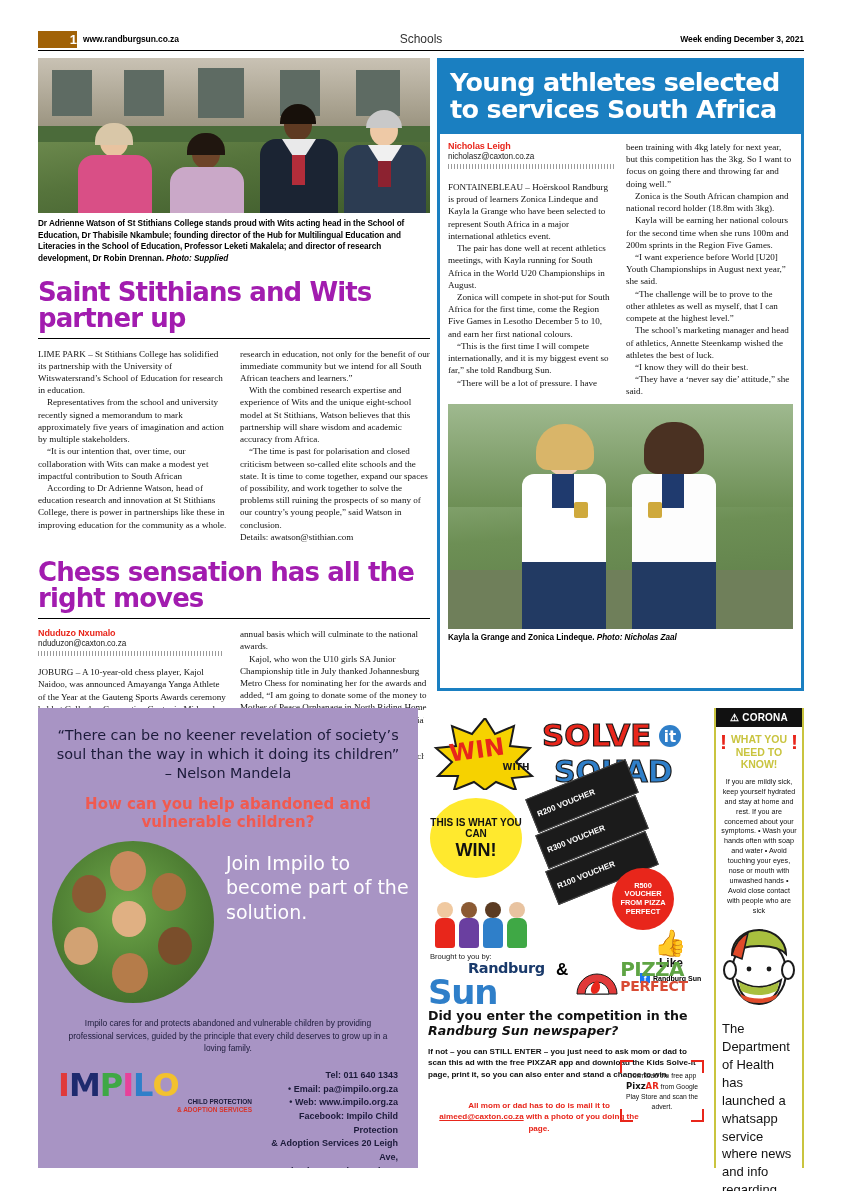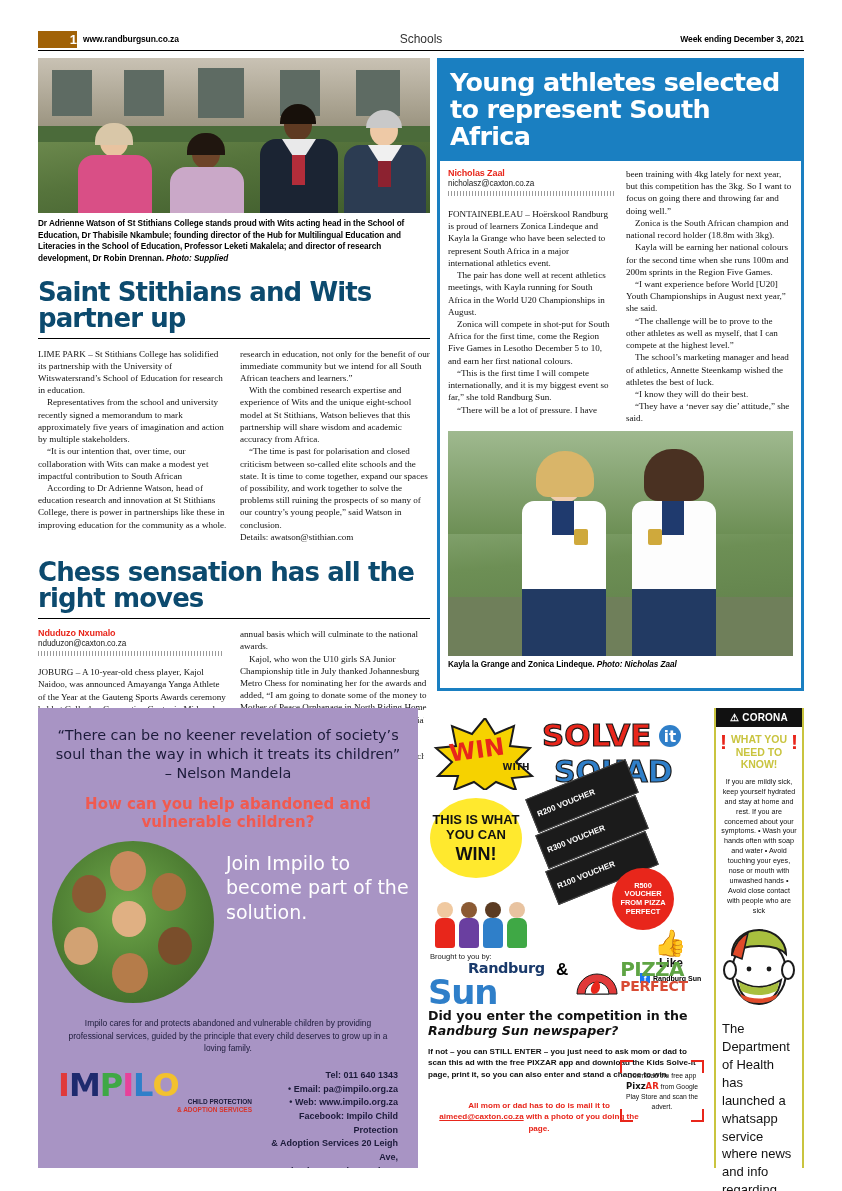--- a/index.html
+++ b/index.html
@@ -344,7 +344,7 @@
 
   <div class="feature">
     <div class="feature-head">
-      <h1>Young athletes selected to represent South Africa</h1>
+      <h1>Young athletes selected to services South Africa</h1>
     </div>
     <div class="feature-inner">
       <div class="feat-cols">

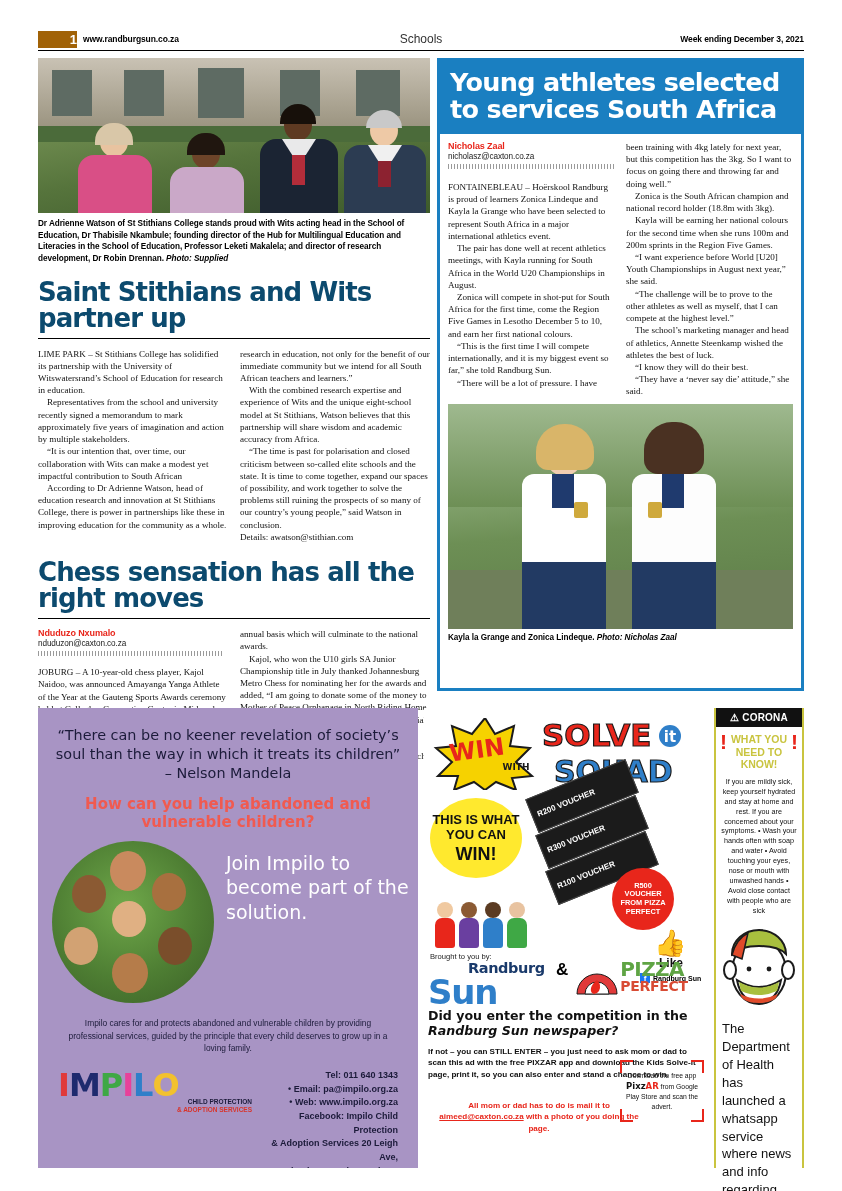--- a/index.html
+++ b/index.html
@@ -349,7 +349,7 @@
     <div class="feature-inner">
       <div class="feat-cols">
         <div class="feat-col">
-          <div class="byline-name">Nicholas Zaal</div>
+          <div class="byline-name">Nicholas Leigh</div>
           <div class="byline-mail">nicholasz@caxton.co.za</div>
           <div class="byline-dots" style="width:168px"></div>
           <div class="body-text" style="margin-top:12px">

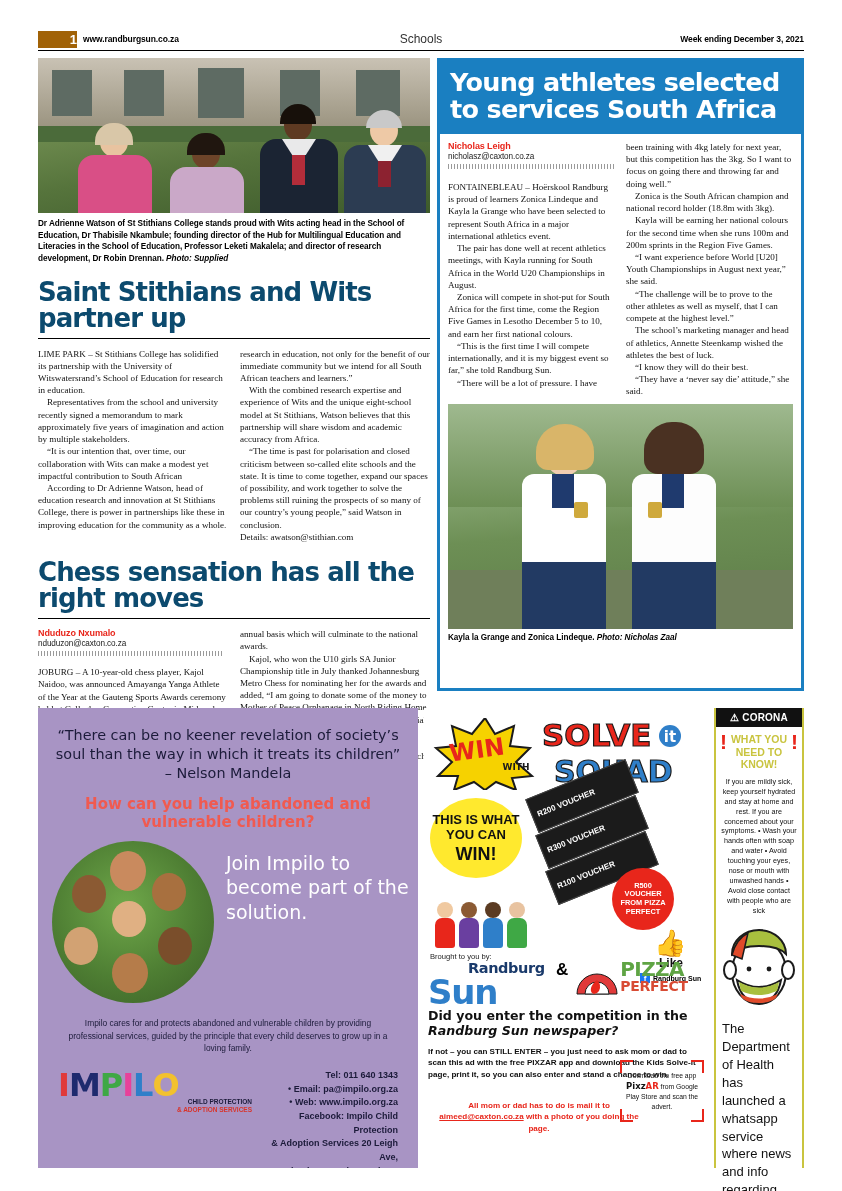--- a/index.html
+++ b/index.html
@@ -55,7 +55,7 @@
   .headline {
     font-family: "DejaVu Sans", sans-serif;
     font-weight: bold; font-size: 26px; line-height: 1.0;
-    letter-spacing: -0.9px; color: #0c4a6e; margin-top: 14px;
+    letter-spacing: -0.9px; color: #a21caf; margin-top: 14px;
   }
   .hl-rule { height:1px; background:#000; margin-top:7px; }
 

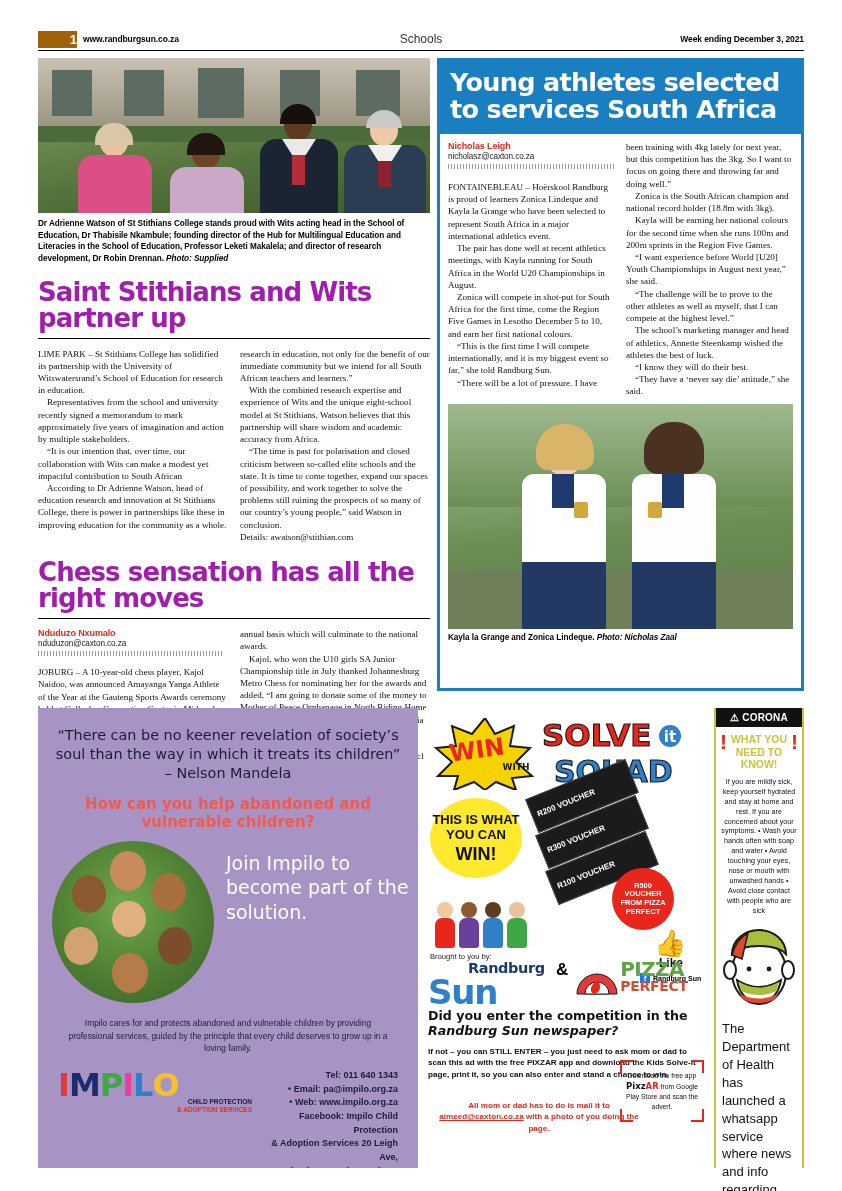--- a/index.html
+++ b/index.html
@@ -404,7 +404,7 @@
   </div>
 
   <div class="ad-impilo">
-    <div class="imp-quote">“There can be no keener revelation of society’s soul than the way in which it treats its children” – Nelson Mandela</div>
+    <div class="imp-quote">“There can be no keener revelation of society’s soul than the way in which it doing its children” – Nelson Mandela</div>
     <div class="imp-sub">How can you help abandoned and vulnerable children?</div>
     <div class="imp-mid">
       <div class="imp-circle">

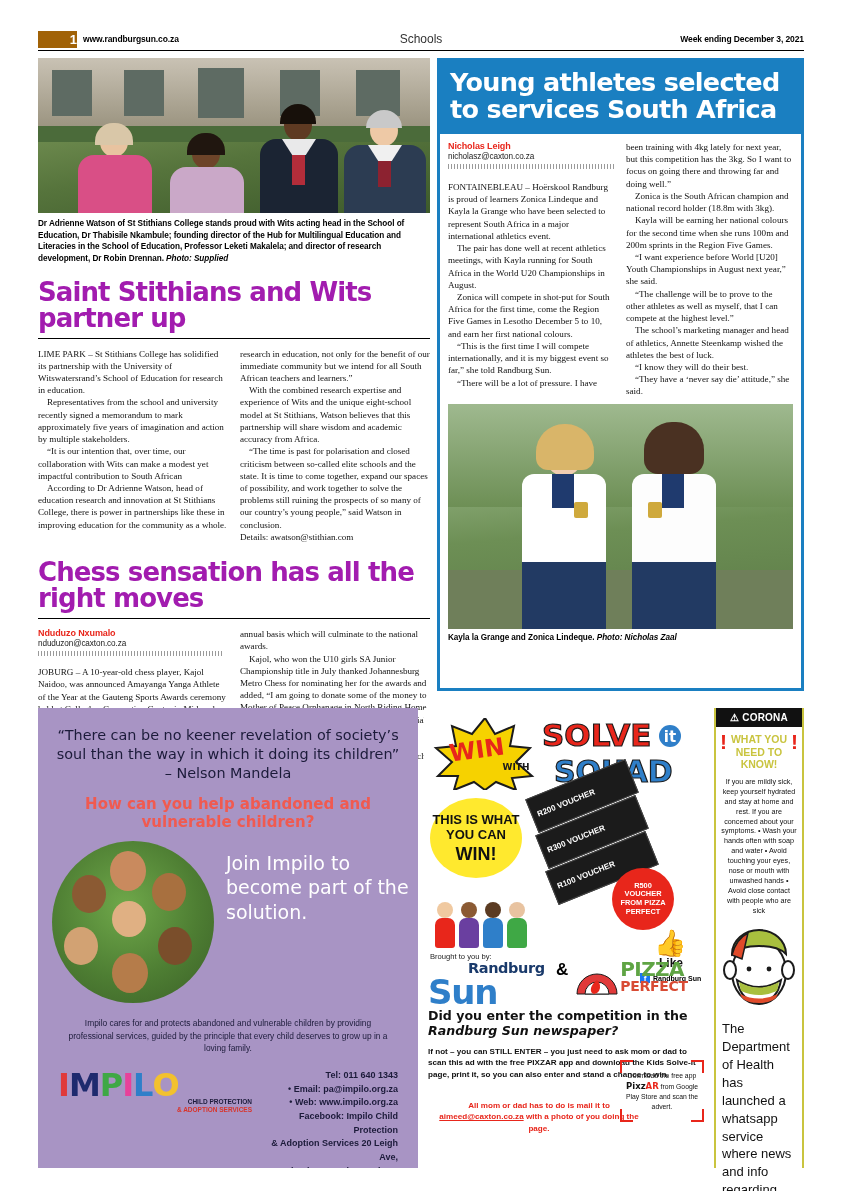--- a/index.html
+++ b/index.html
@@ -154,7 +154,7 @@
     display:flex; flex-direction:column; align-items:center; justify-content:center;
     text-align:center; font-weight:bold; color:#111;
   }
-  .bubble .l1 { font-size:13px; line-height:1.12; }
+  .bubble .l1 { font-size:10px; line-height:1.12; }
   .bubble .l2 { font-size:18px; line-height:1; margin-top:2px; }
   .vouchers { position:absolute; left:104px; top:70px; width:120px; height:140px; }
   .voucher {

